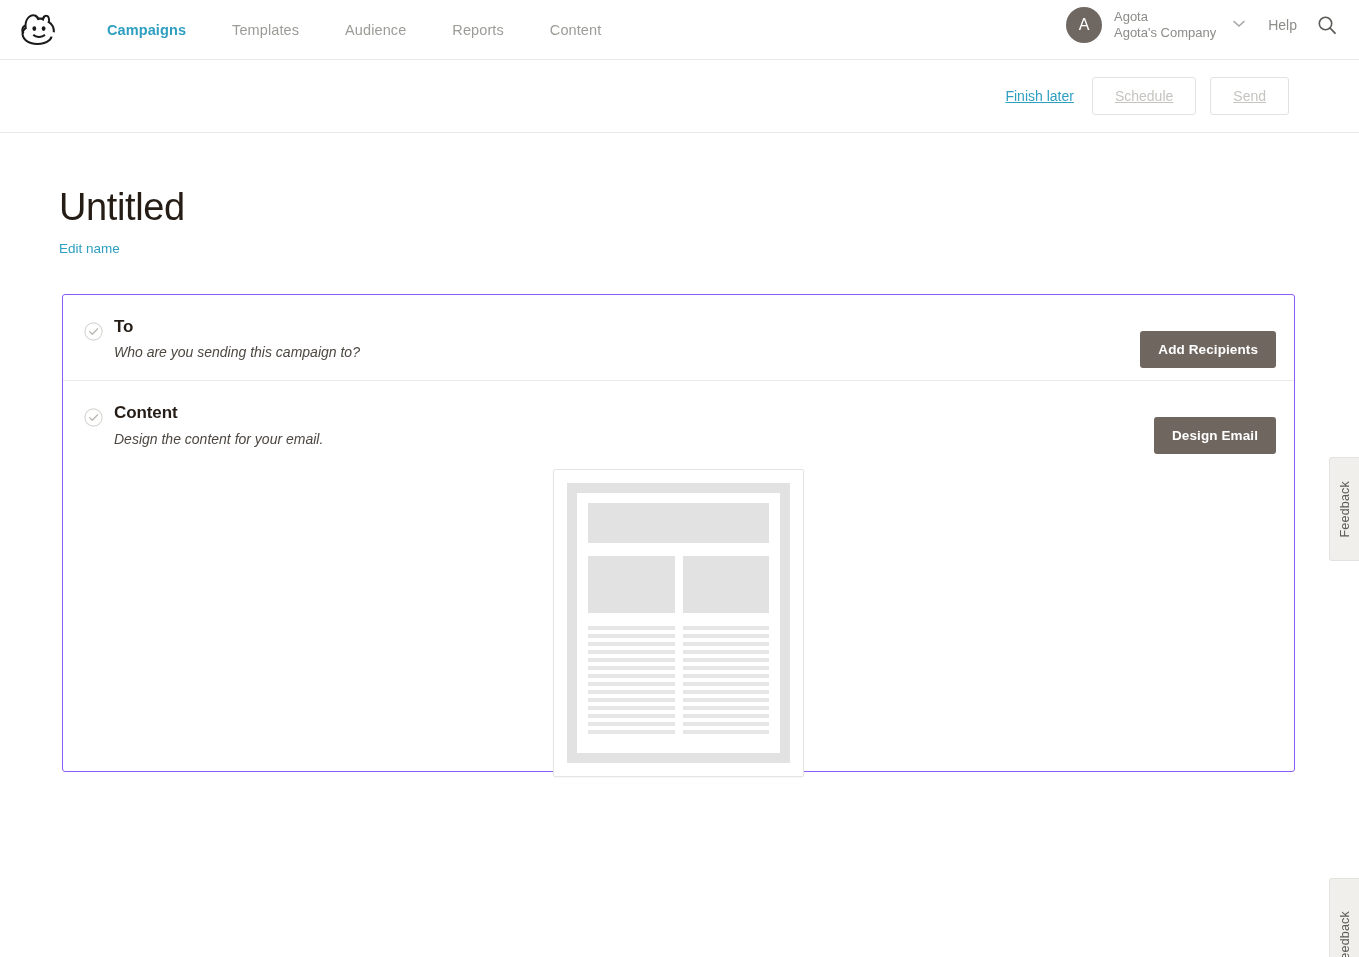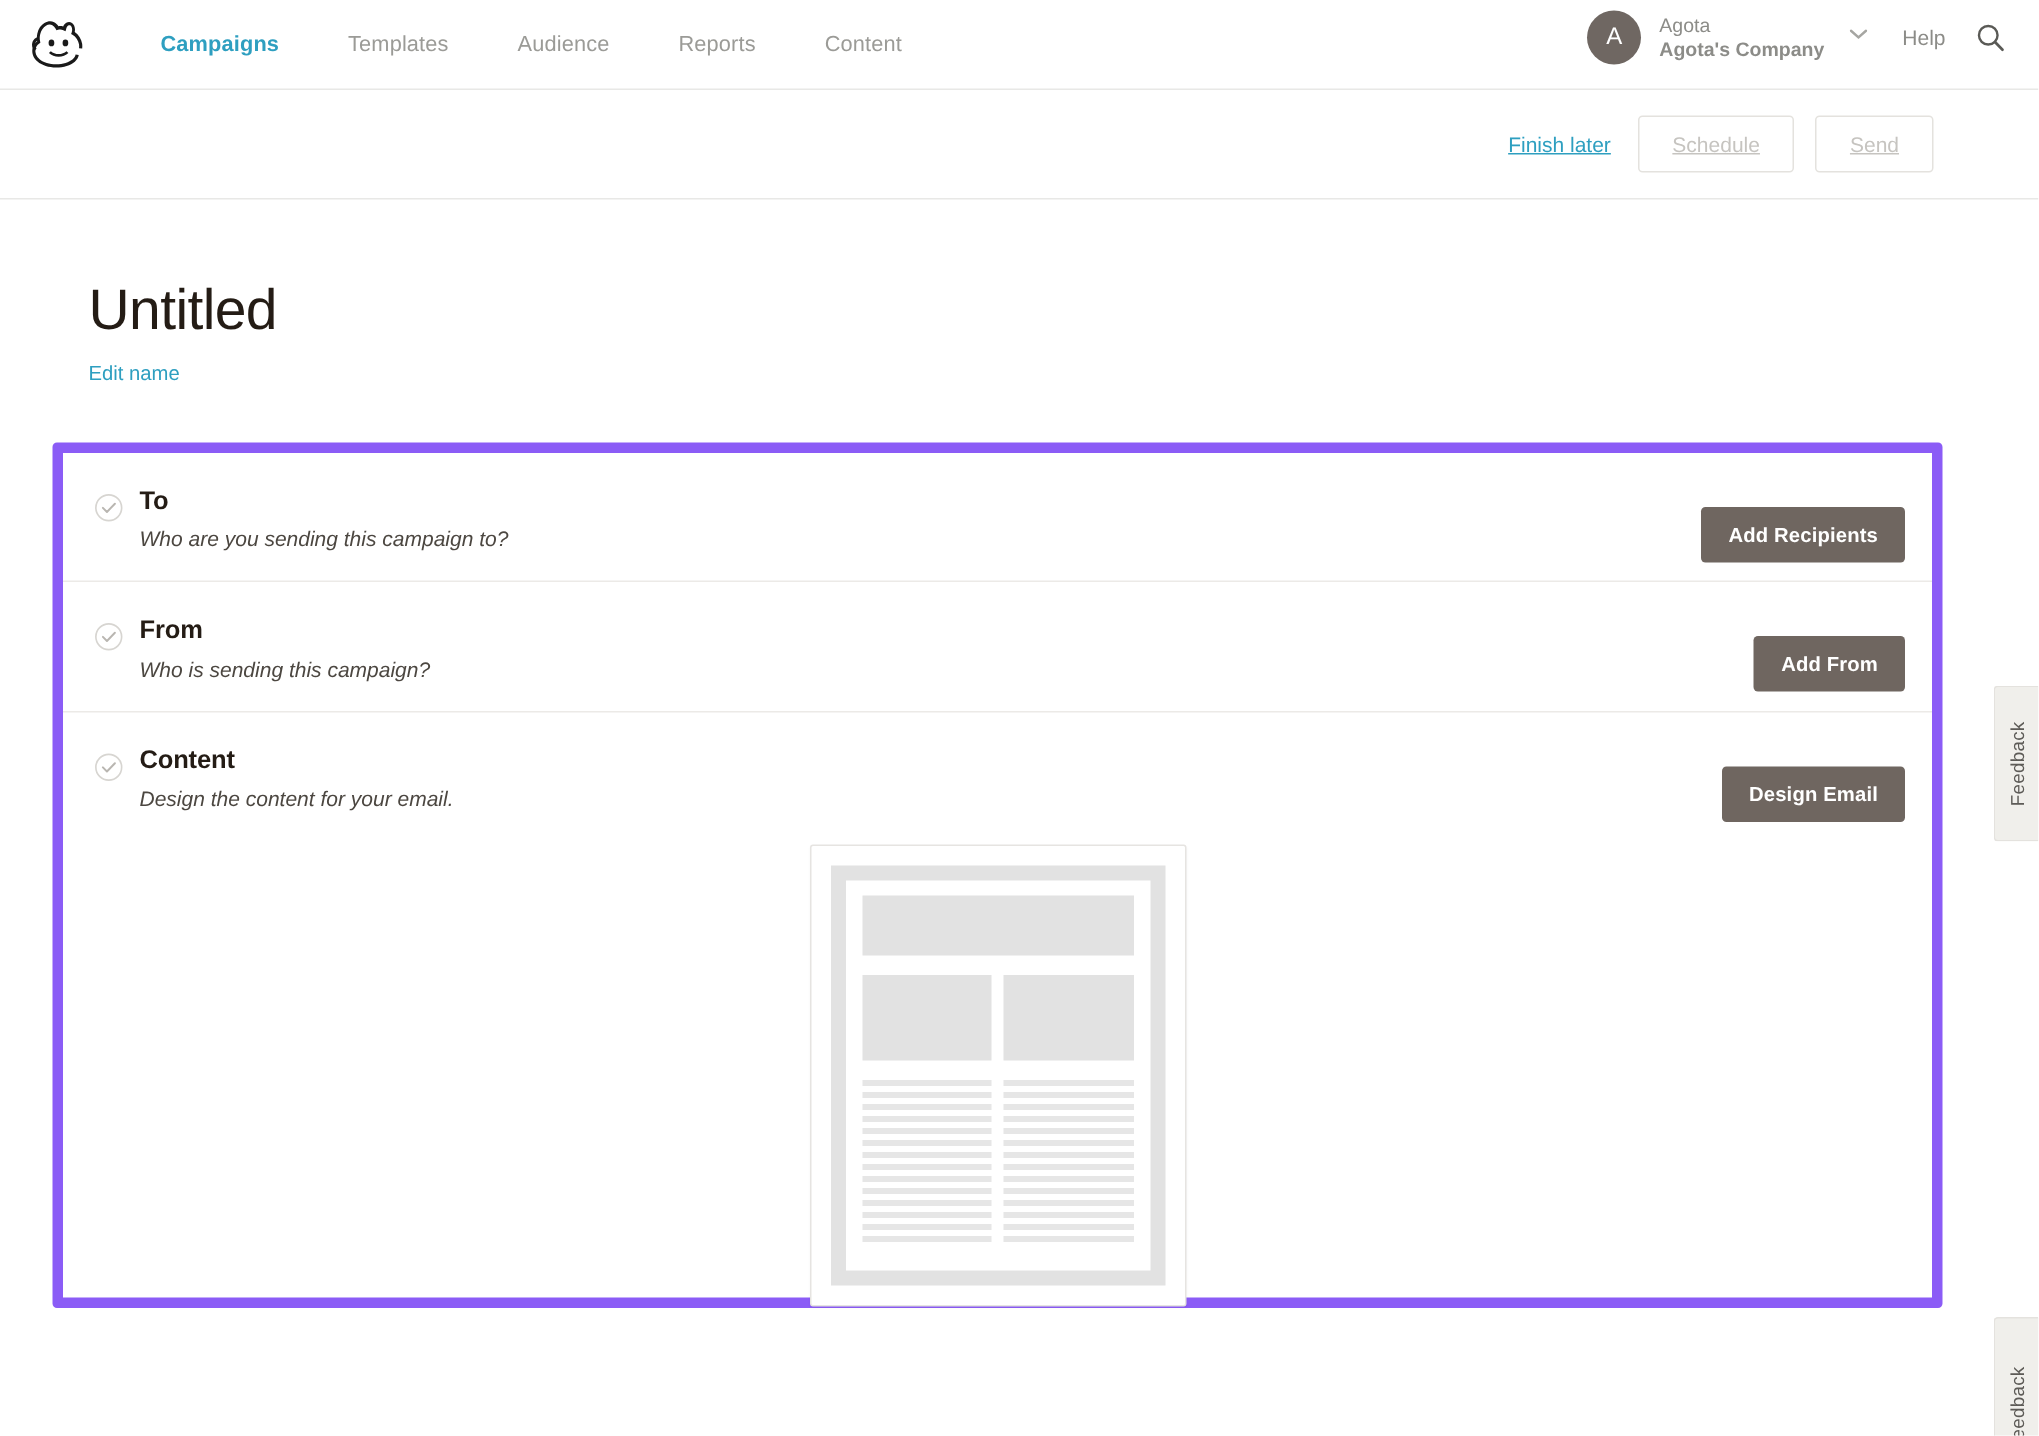--- a/index.html
+++ b/index.html
@@ -71,7 +71,7 @@
     color: #8c8c88;
   }
   .acct-text .l1 { display: block; }
-  .acct-text .l2 { display: block; font-weight: bold; }
+  .acct-text .l2 { display: block; }
   .chev {
     margin-left: 16px;
     margin-right: 4px;

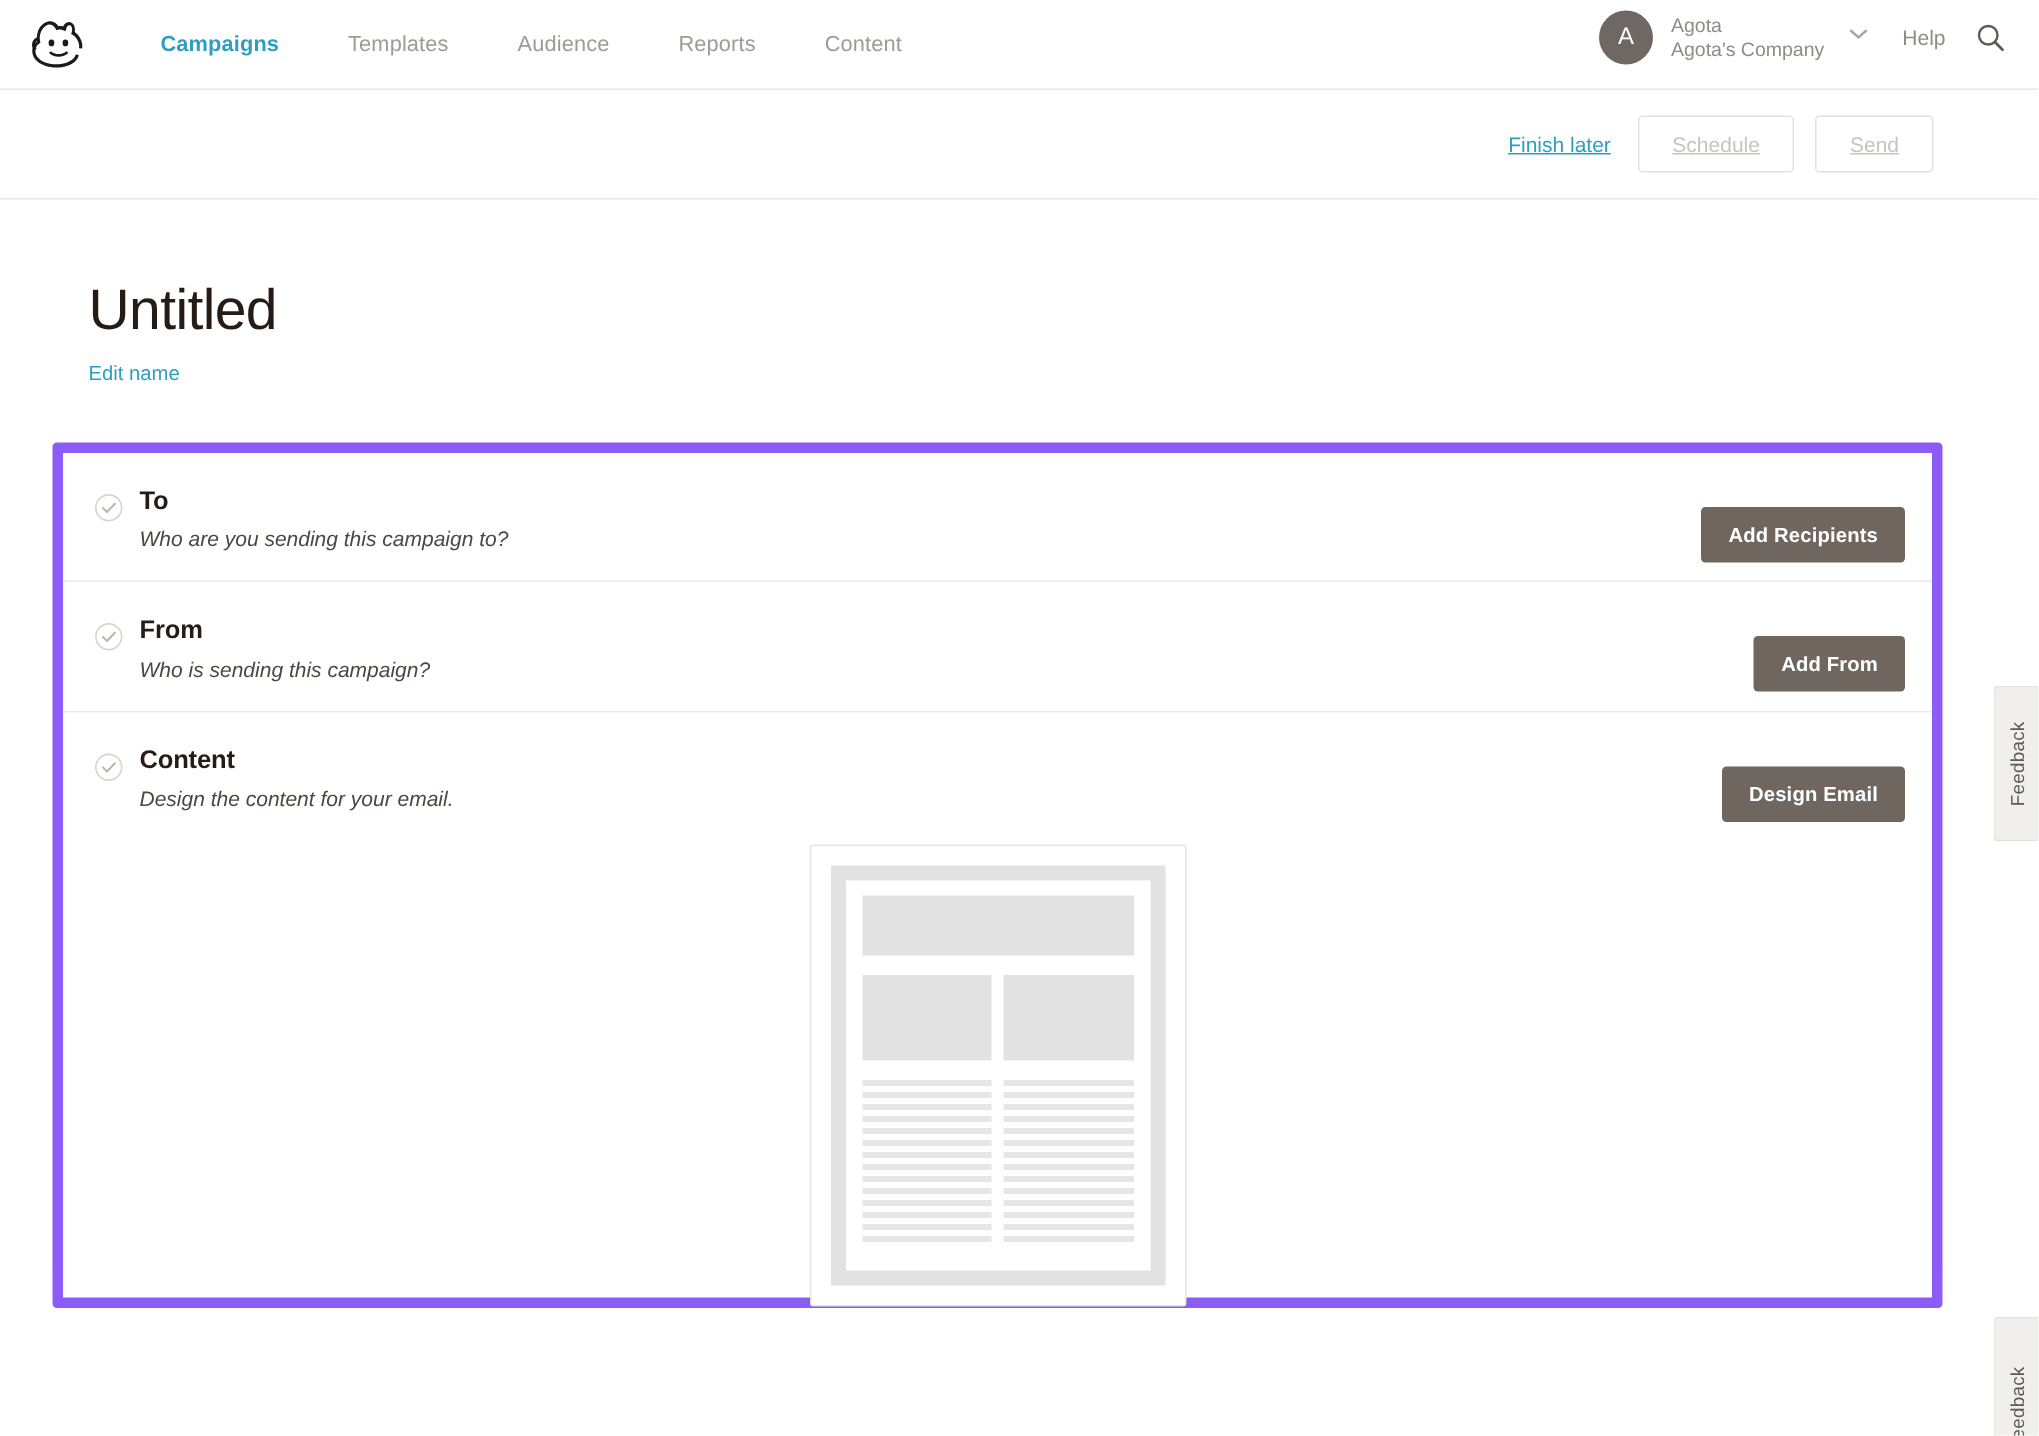--- a/index.html
+++ b/index.html
@@ -176,8 +176,8 @@
 
   
   .card {
-    margin: 37px 64px 0 35px;
-    border: 7px solid #8b5cf6;
+    margin: 37px 64px 0 62px;
+    border: 1px solid #8b5cf6;
     border-radius: 3px;
     background: #fff;
   }

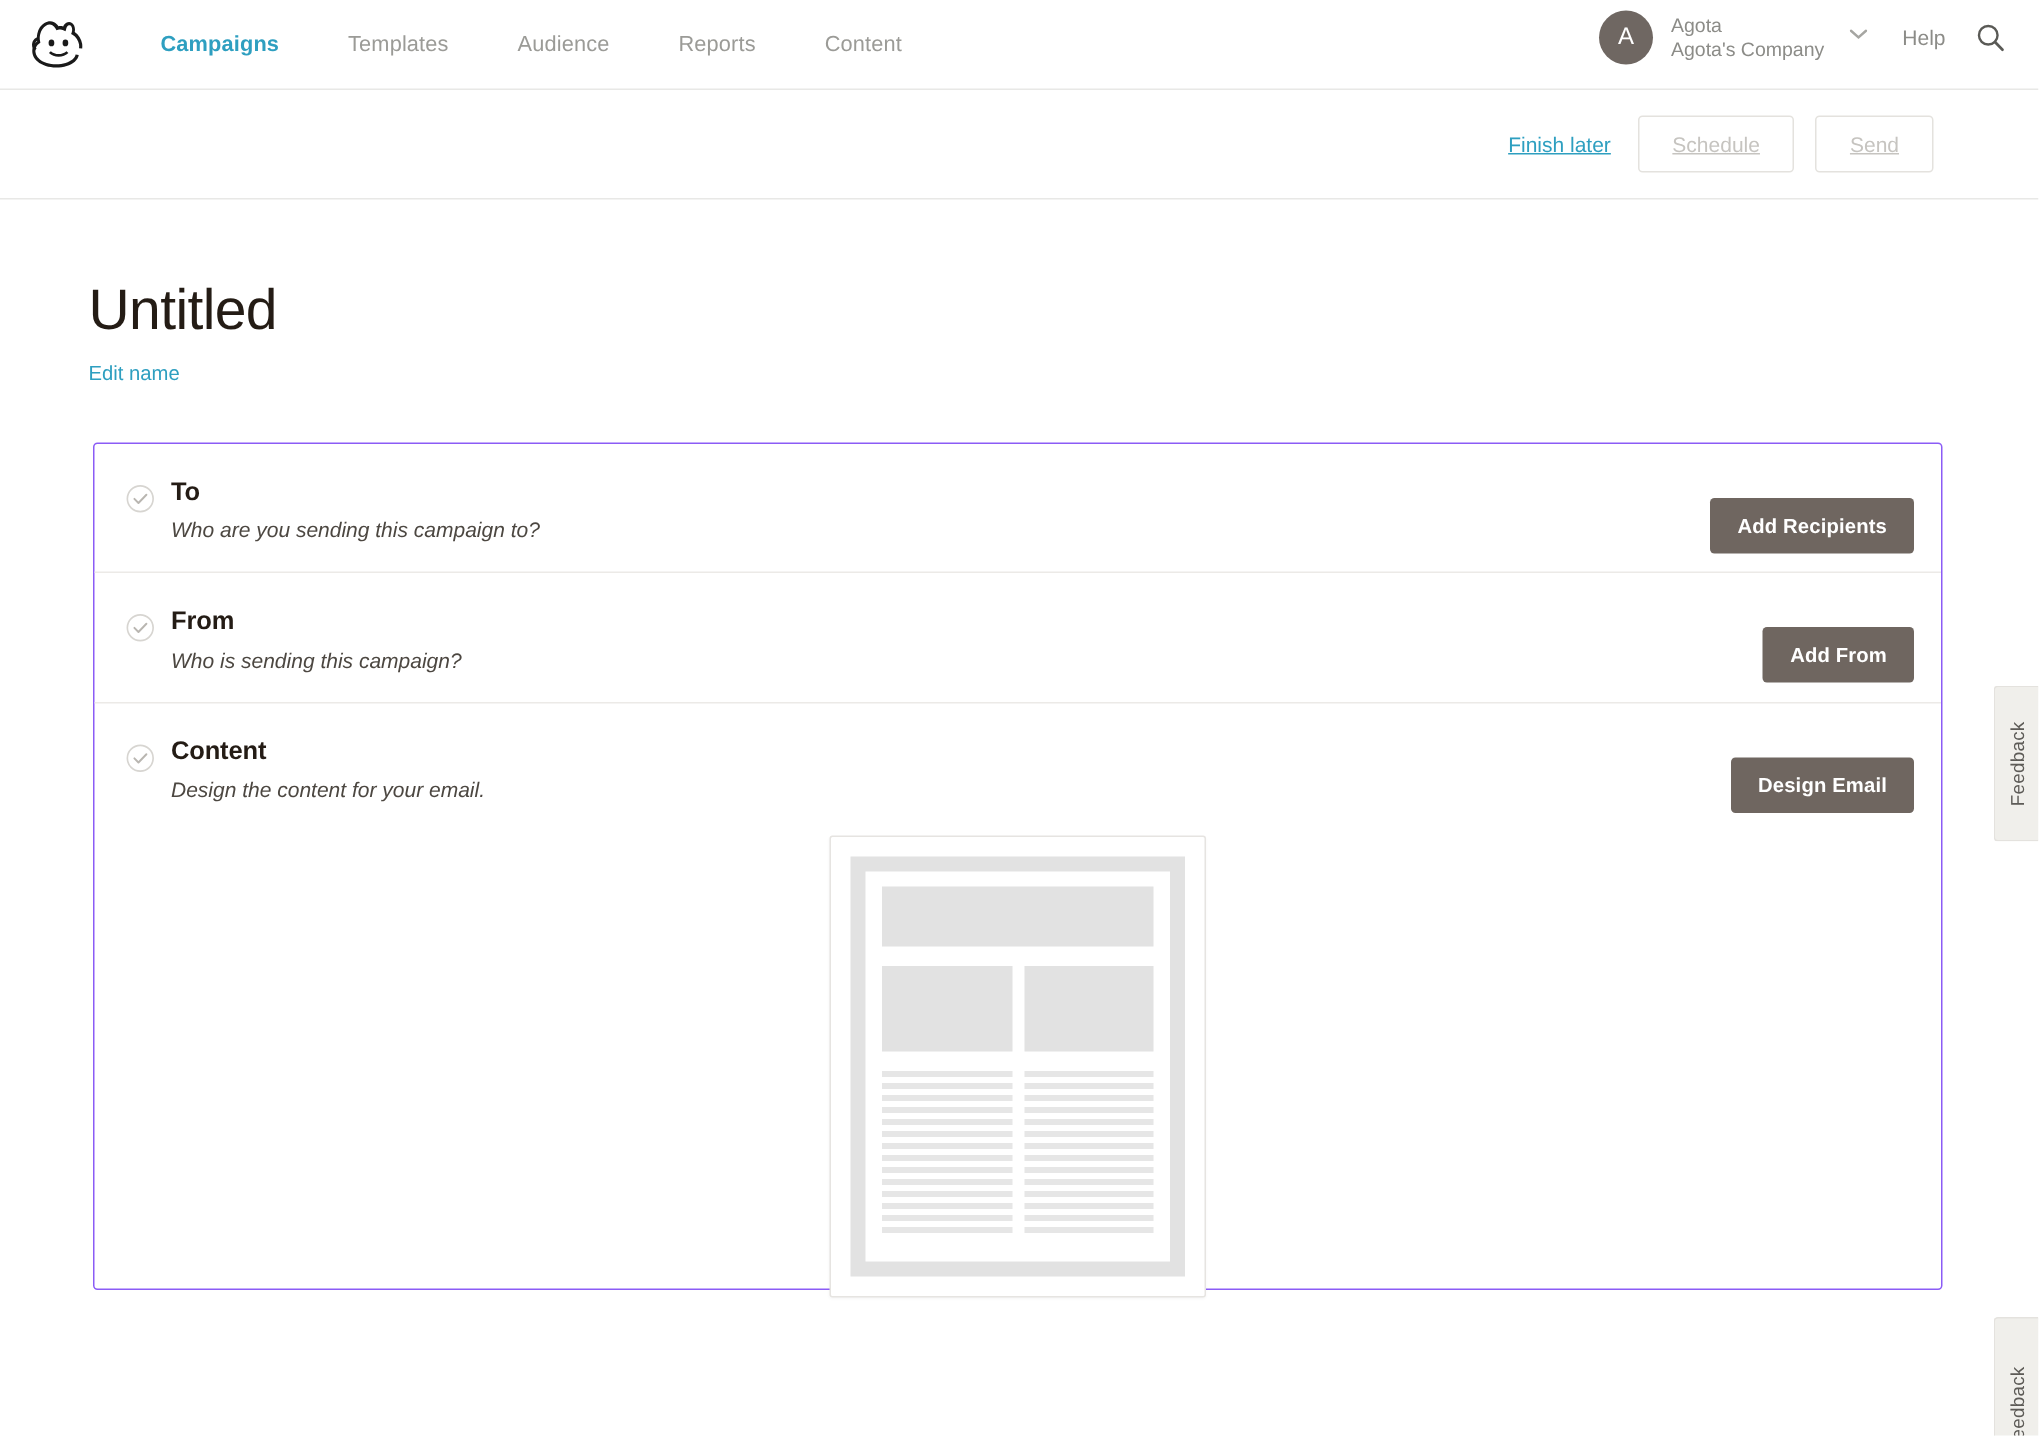--- a/index.html
+++ b/index.html
@@ -371,21 +371,6 @@
       </div>
     </div>
 
-    <div class="row">
-      <span class="check-icon">
-        <svg width="19" height="19" viewBox="0 0 19 19">
-          <circle cx="9.5" cy="9.5" r="8.6" fill="none" stroke="#d7d5d1" stroke-width="1.1"></circle>
-          <path d="M5.6 9.6 L8.3 12.3 L13.6 6.8" fill="none" stroke="#b9b6b1" stroke-width="1.3" stroke-linecap="round" stroke-linejoin="round"></path>
-        </svg>
-      </span>
-      <div class="row-texts">
-        <div class="row-title">From</div>
-        <div class="row-desc">Who is sending this campaign?</div>
-      </div>
-      <div class="row-action">
-        <button class="btn-primary">Add From</button>
-      </div>
-    </div>
 
 
     <div class="row row-content" style="min-height:390px;">

